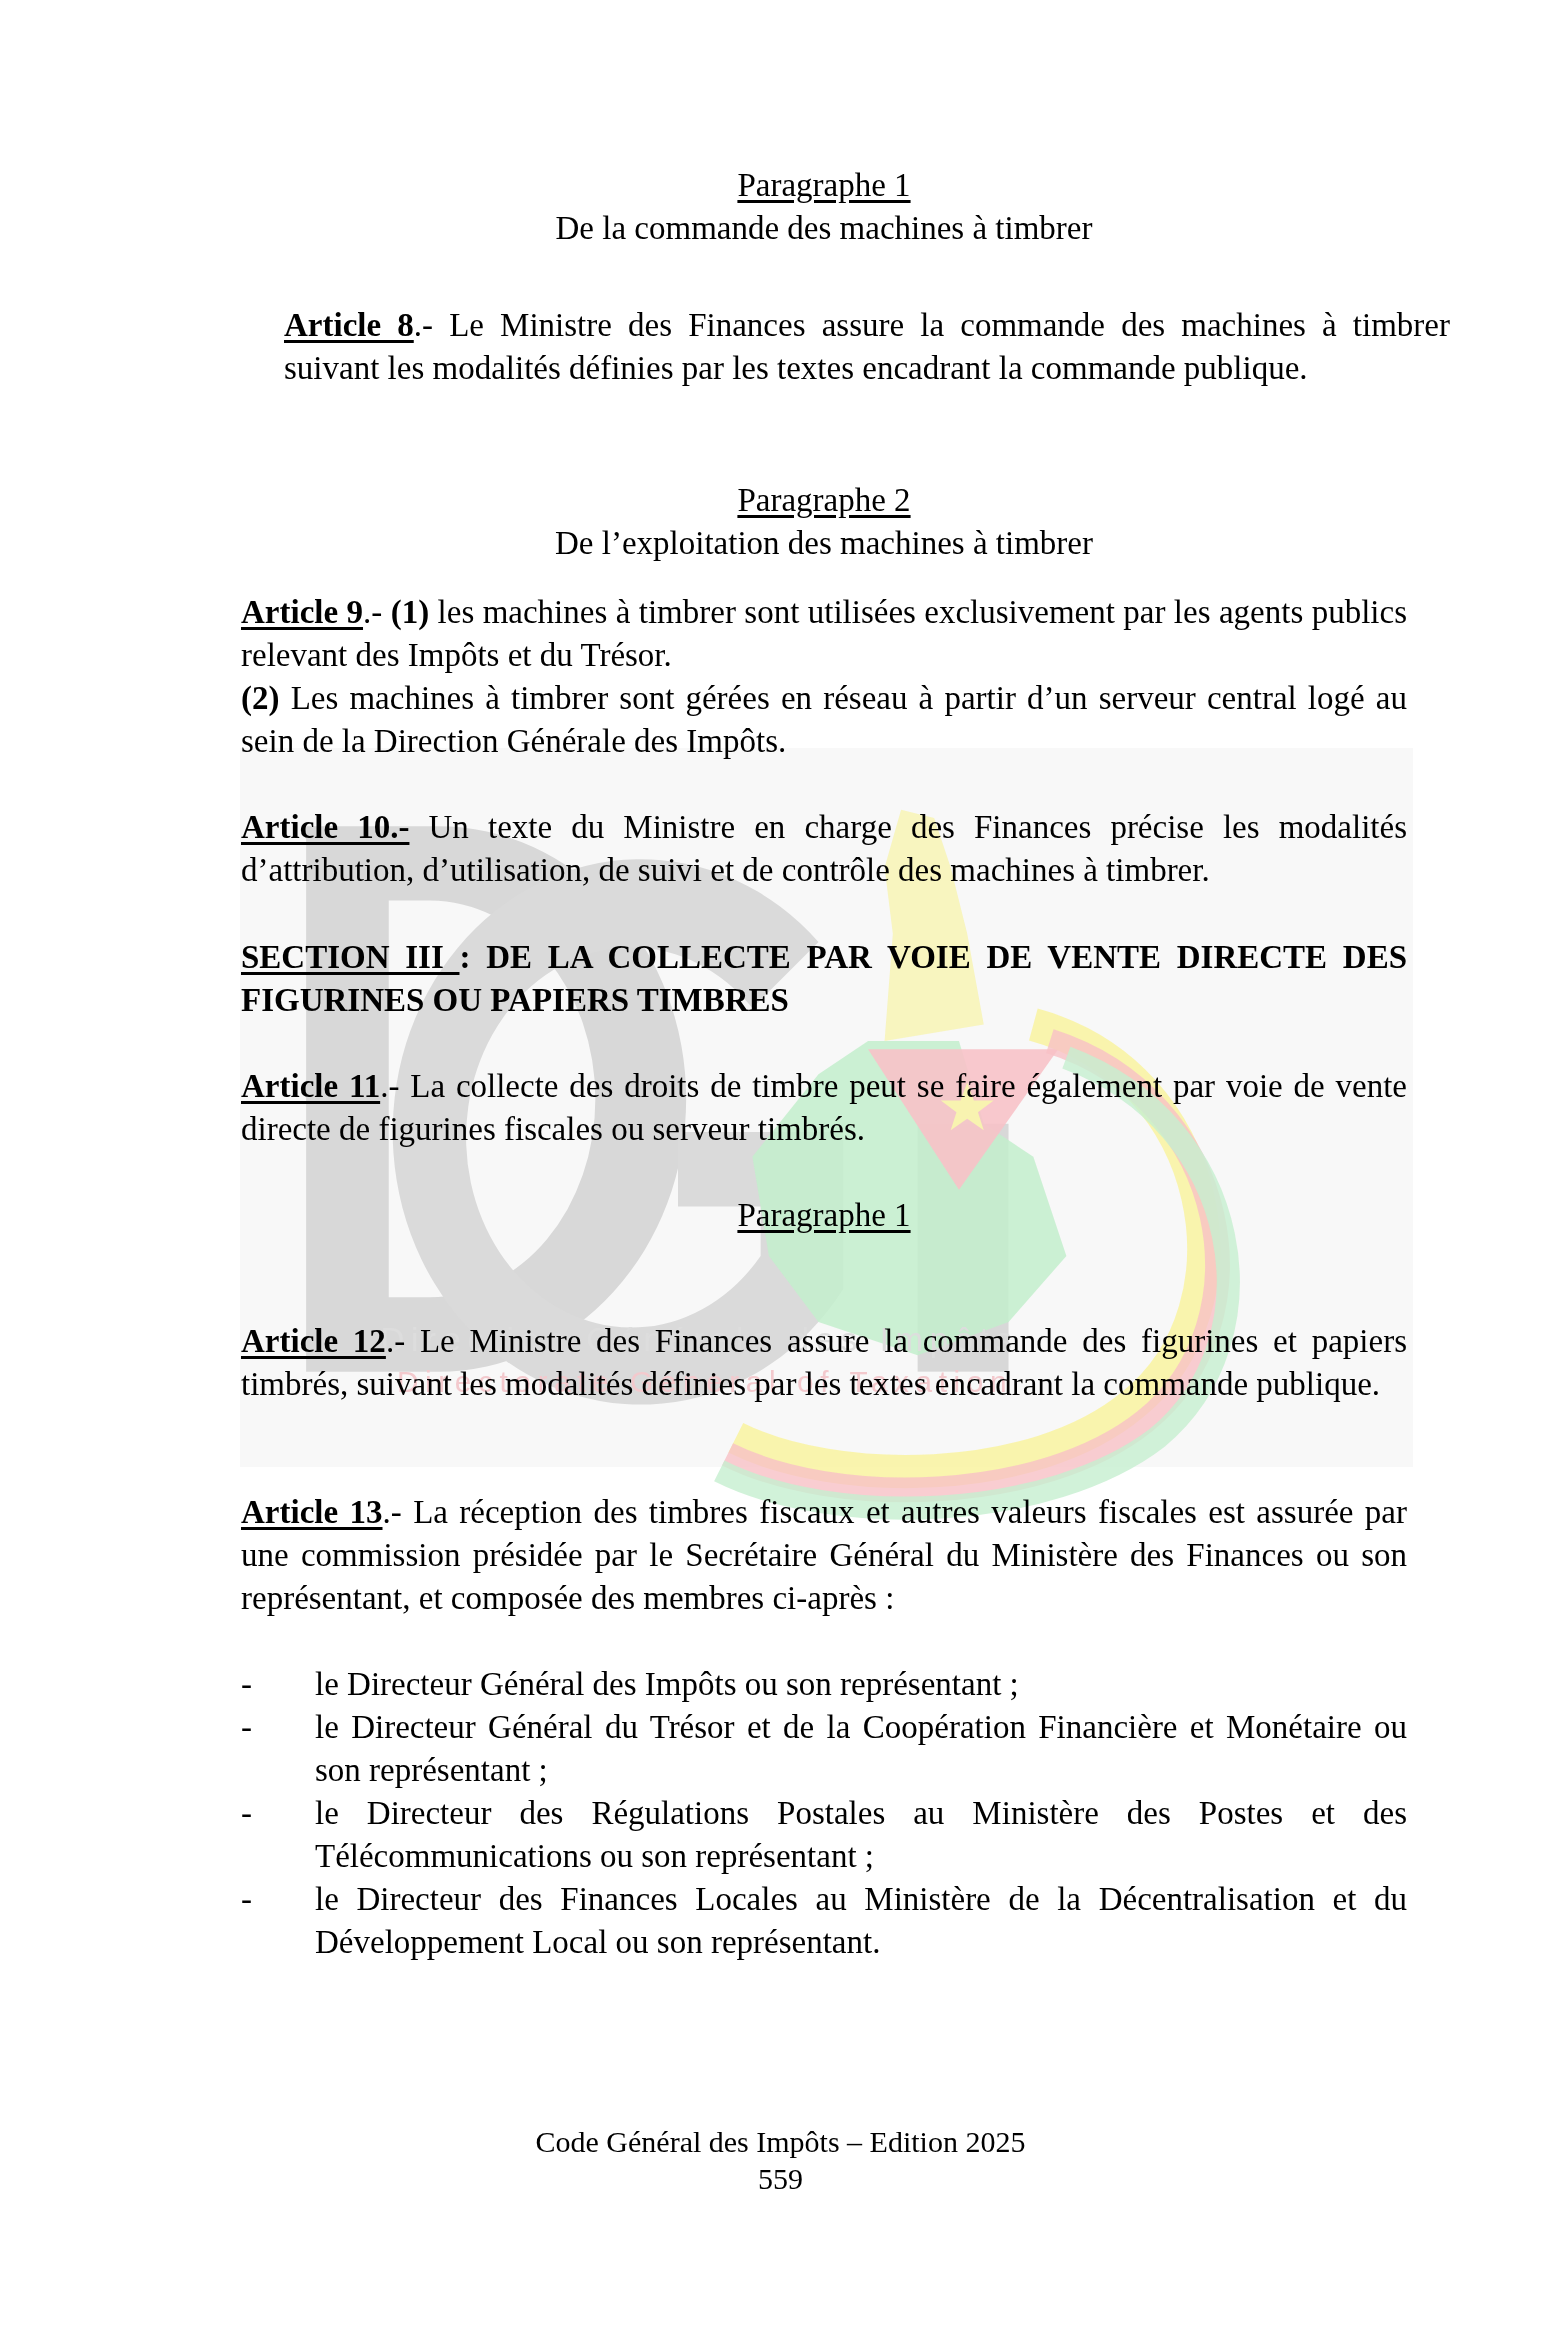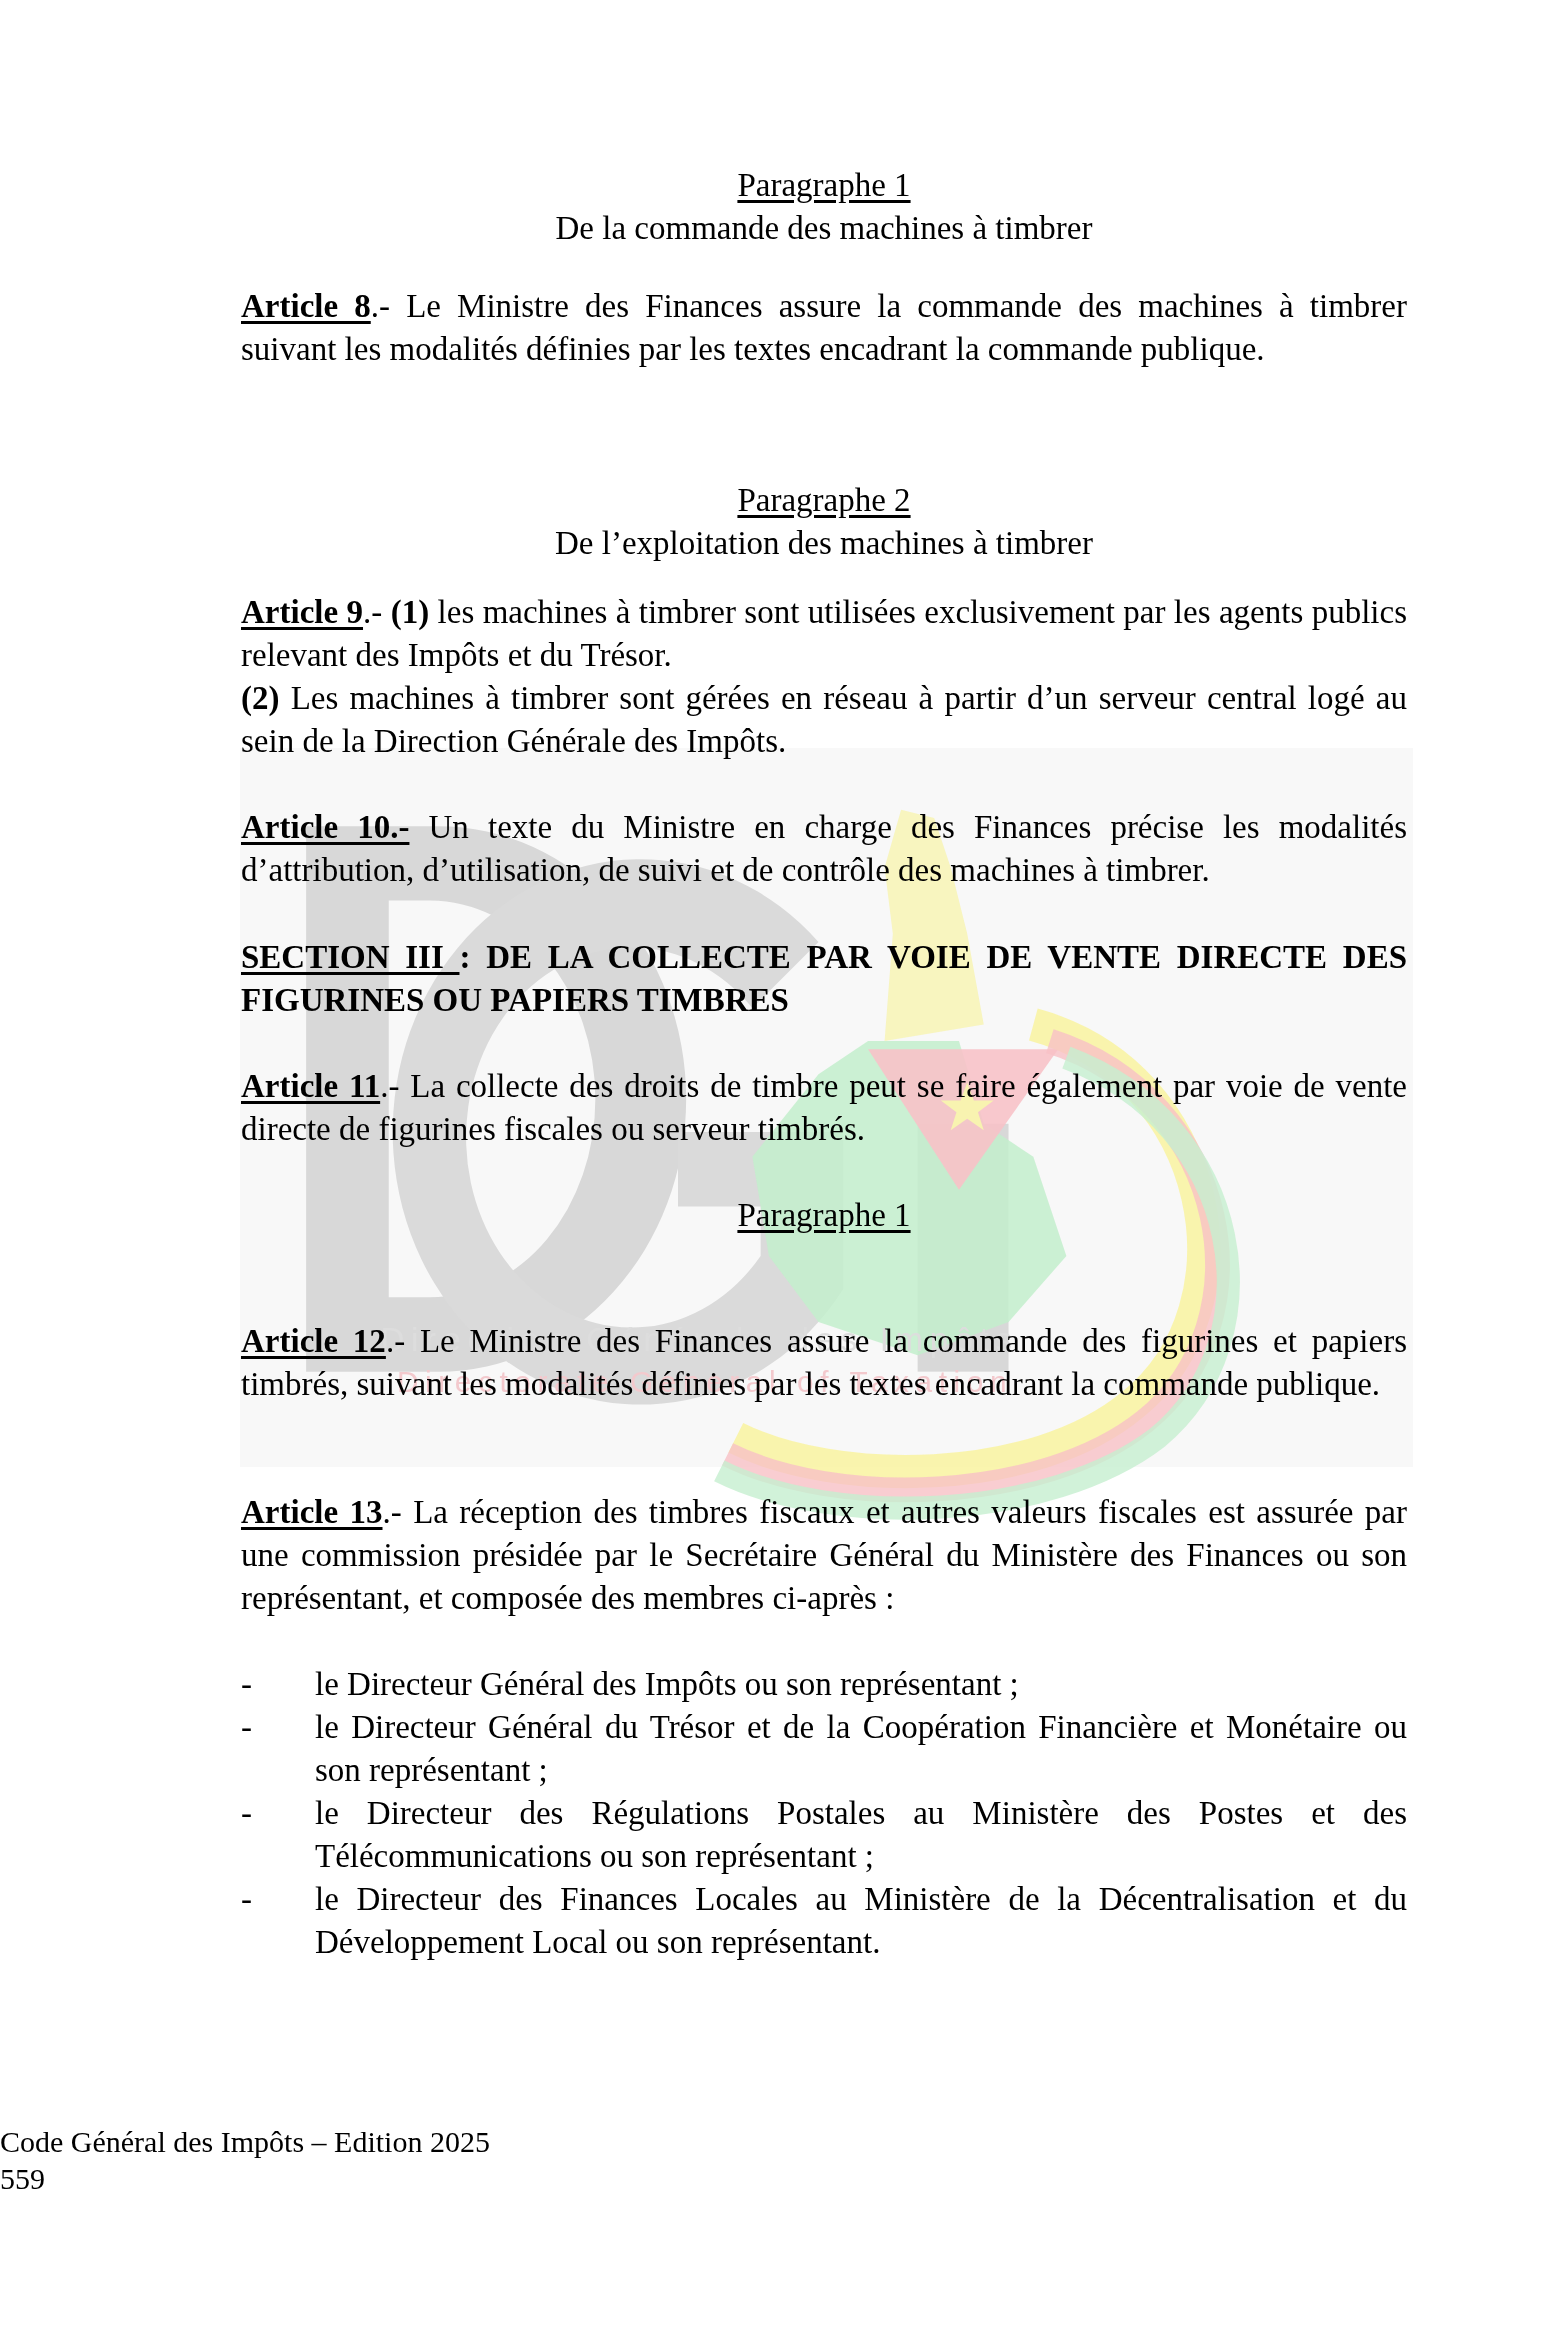--- a/index.html
+++ b/index.html
@@ -61,7 +61,7 @@
     <span>De la commande des machines à timbrer</span>
   </div>
 
-  <div class="blk just" style="top:285px;">
+  <div class="blk just" style="top:304px;margin-left:43px;">
     <span class="b u">Article 8</span><span>.- </span><span>Le Ministre des Finances assure la commande des machines à timbrer suivant les modalités définies par les textes encadrant la commande publique.</span>
   </div>
 

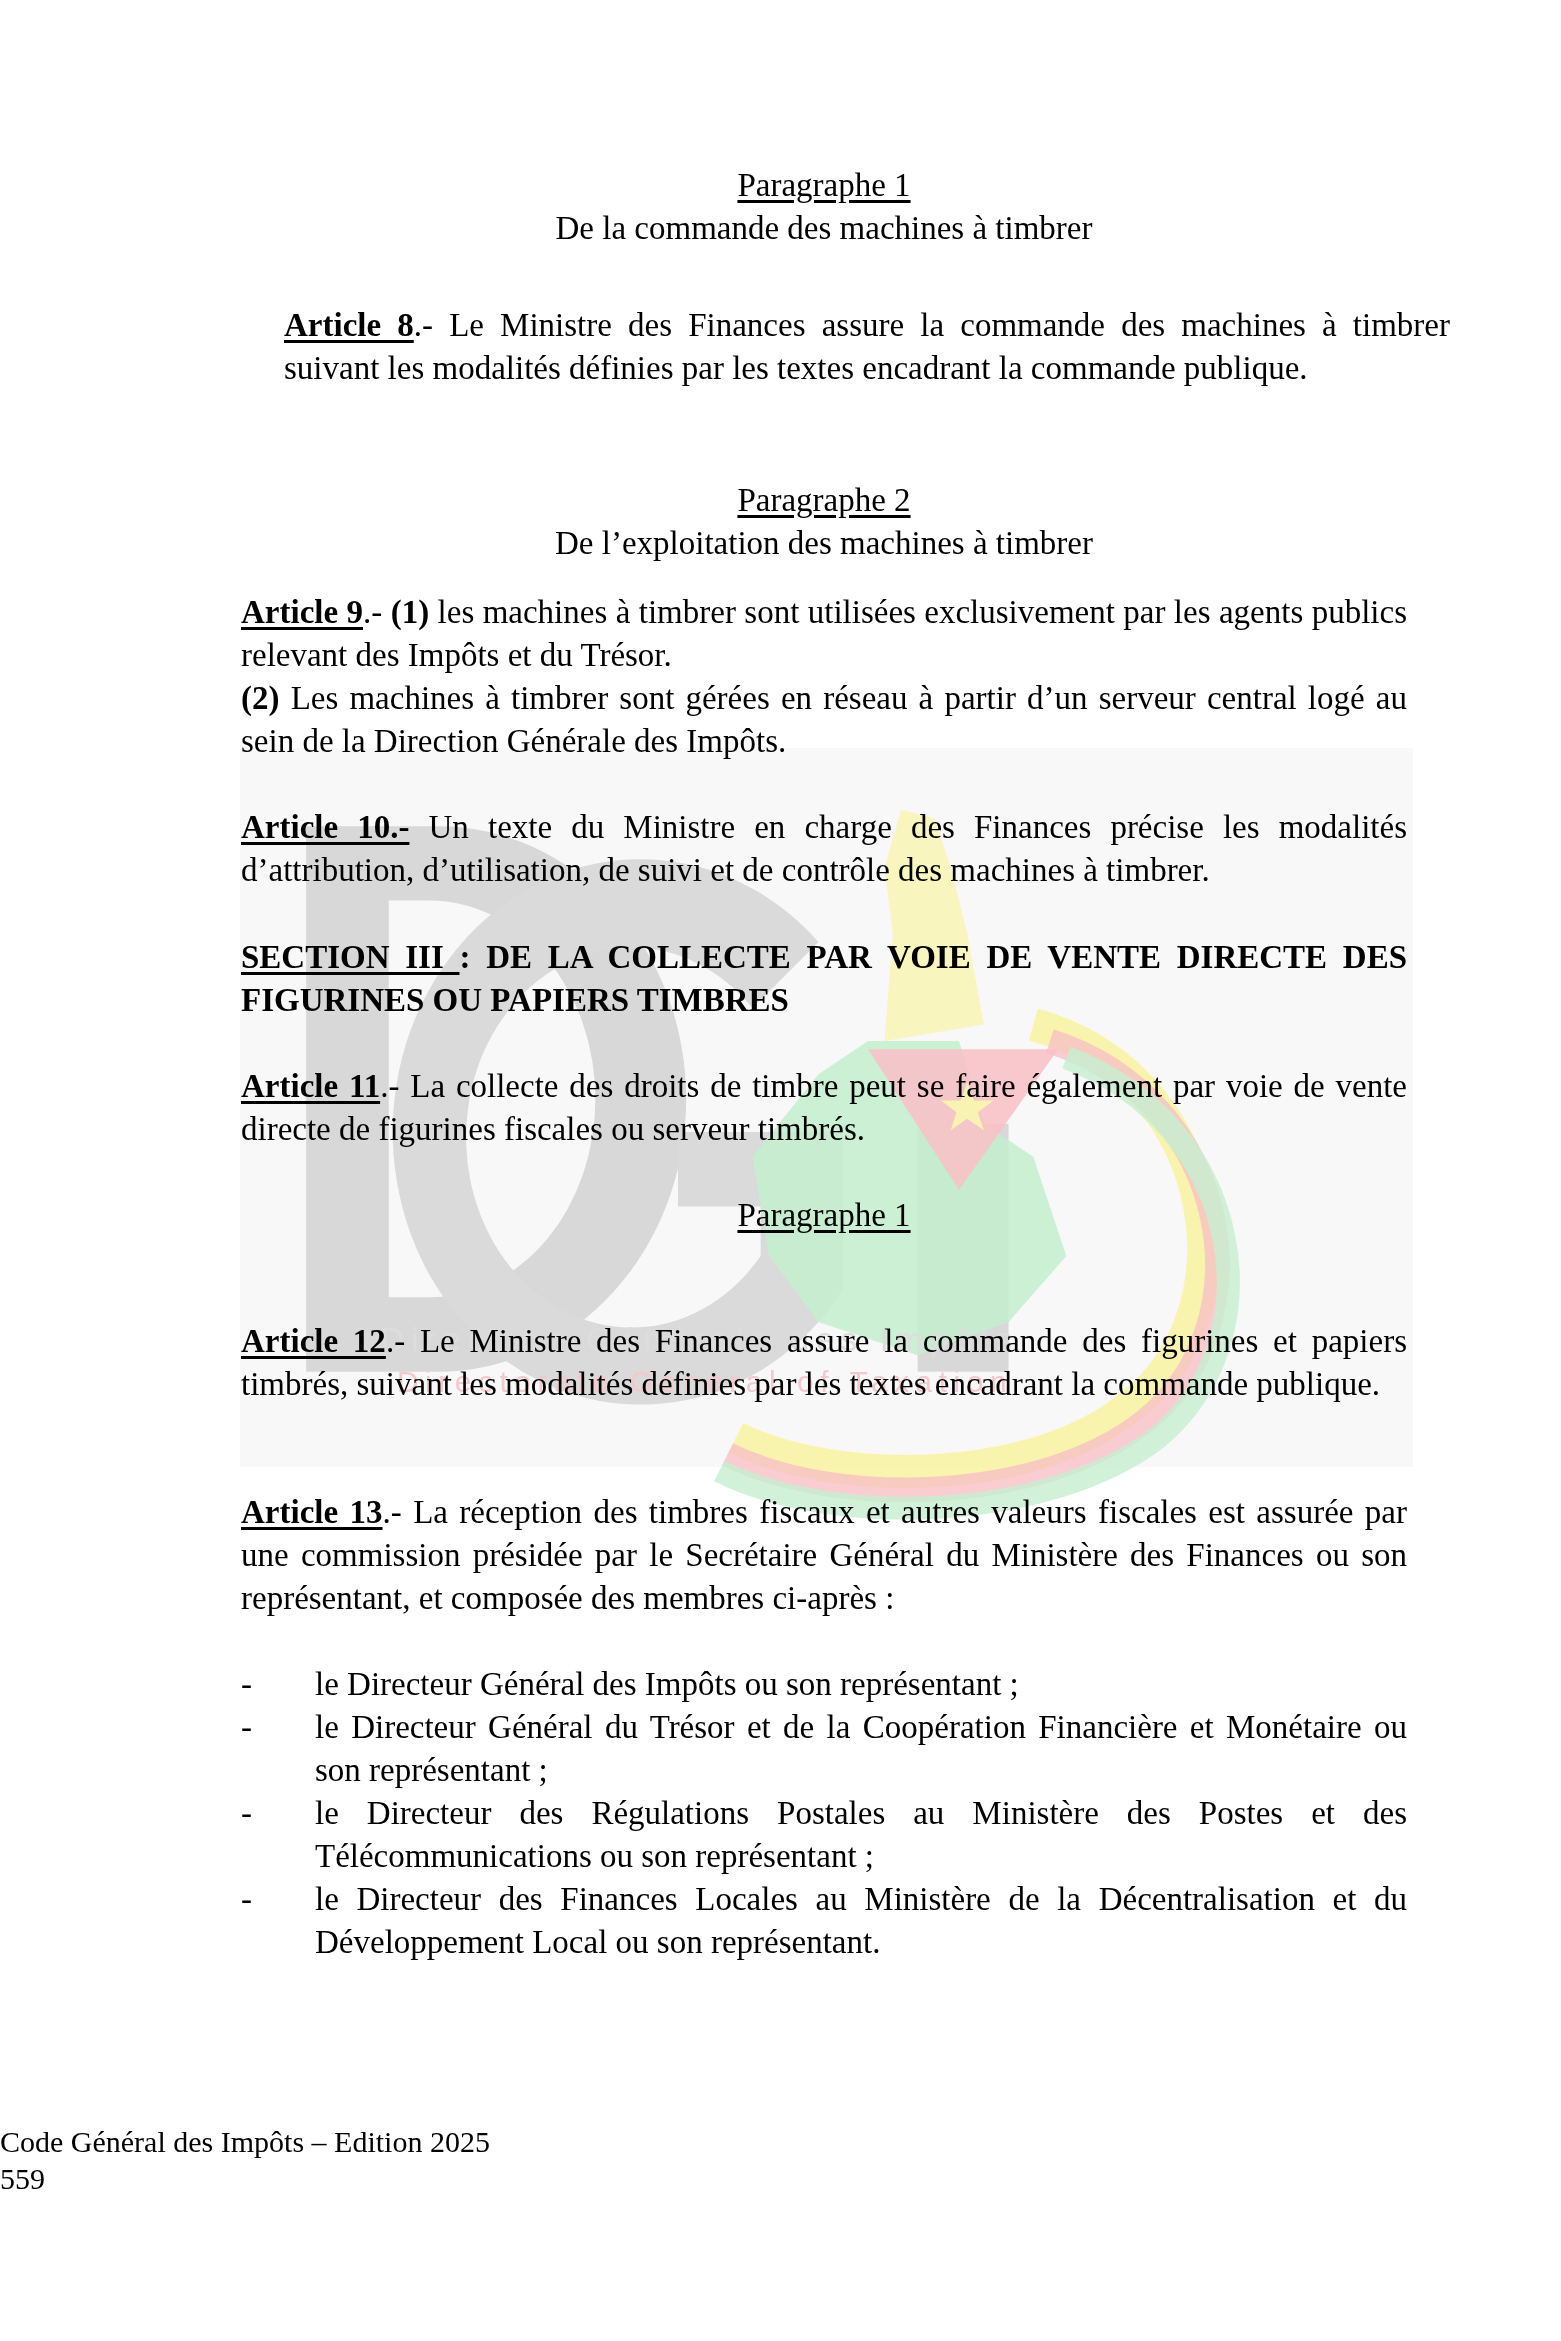--- a/index.html
+++ b/index.html
@@ -24,7 +24,7 @@
   .section { font-weight:bold; }
   .list-item { position:relative; padding-left:74px; }
   .dash { position:absolute; left:0; top:0; }
-  .footer { position:absolute; left:0; width:1561px; font-size:30px; line-height:37px; }
+  .footer { position:absolute; left:0; width:1561px; text-align:center; font-size:30px; line-height:37px; }
 </style>
 </head>
 <body>

